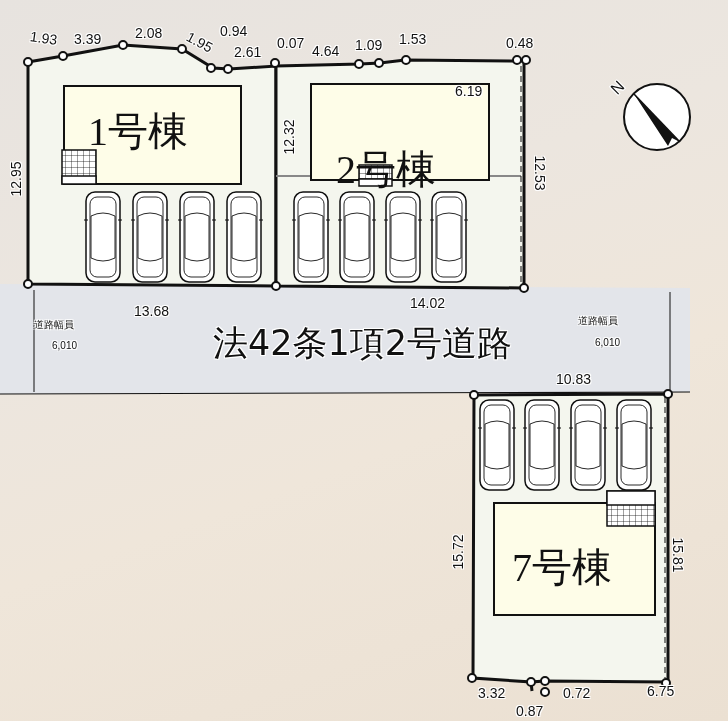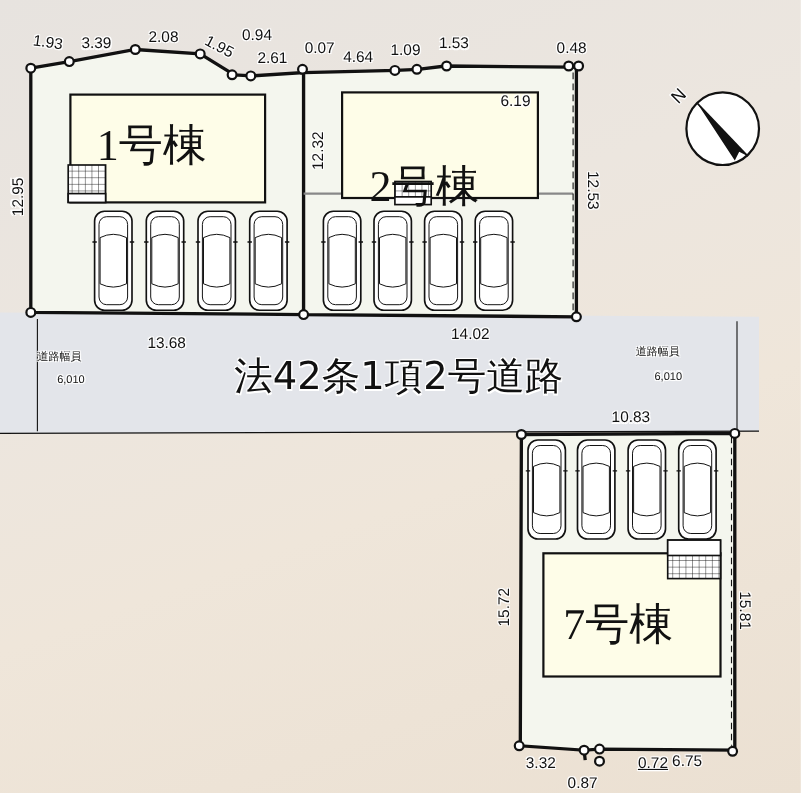--- a/index.html
+++ b/index.html
@@ -150,7 +150,7 @@
 <div class="lbl dim rotm90" style="left:660px;top:548px;">15.81</div>
 <div class="lbl dim" style="left:478px;top:686px;">3.32</div>
 <div class="lbl dim" style="left:516px;top:704px;">0.87</div>
-<div class="lbl dim" style="left:580px;top:686px;text-decoration:underline;">0.72</div>
+<div class="lbl dim" style="left:563px;top:686px;">0.72</div>
 <div class="lbl dim" style="left:611px;top:684px;">6.75</div>
 
 </body></html>

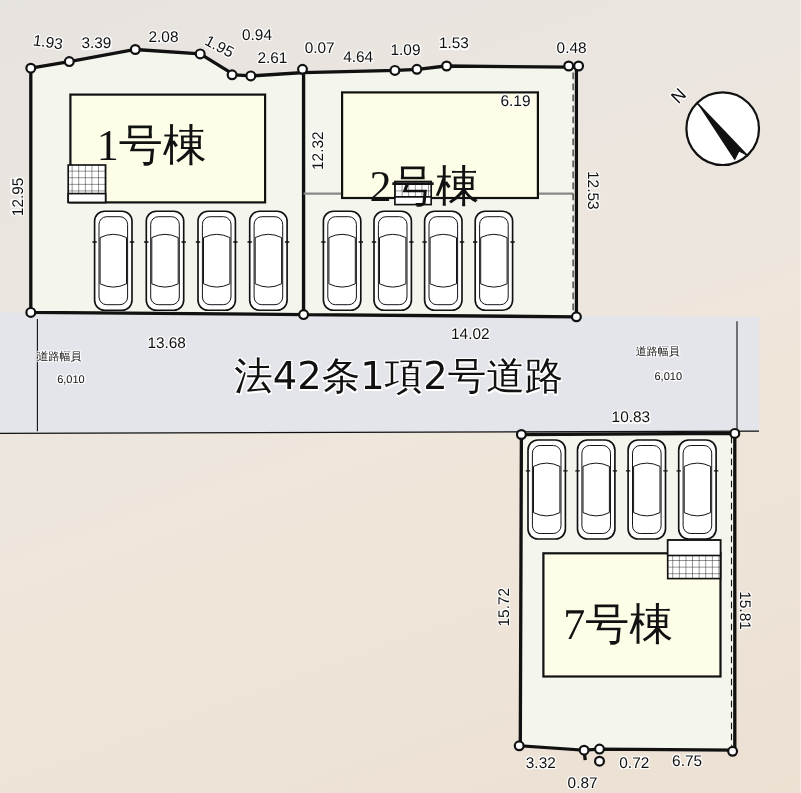--- a/index.html
+++ b/index.html
@@ -151,6 +151,6 @@
 <div class="lbl dim" style="left:478px;top:686px;">3.32</div>
 <div class="lbl dim" style="left:516px;top:704px;">0.87</div>
 <div class="lbl dim" style="left:563px;top:686px;">0.72</div>
-<div class="lbl dim" style="left:611px;top:684px;">6.75</div>
+<div class="lbl dim" style="left:647px;top:684px;">6.75</div>
 
 </body></html>

